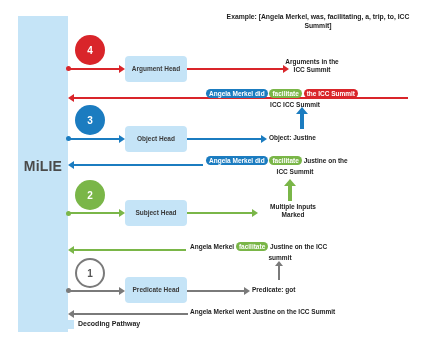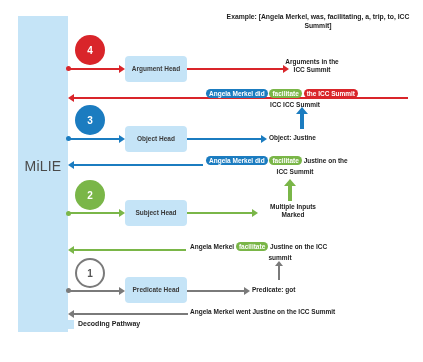--- a/index.html
+++ b/index.html
@@ -18,7 +18,7 @@
   }
   .milie-label{
     position:absolute;left:18px;top:158px;width:50px;
-    text-align:center;font-size:14px;font-weight:400;color:#4a4a4a;
+    text-align:center;font-size:14px;font-weight:700;color:#4a4a4a;
     letter-spacing:.2px;
   }
 

